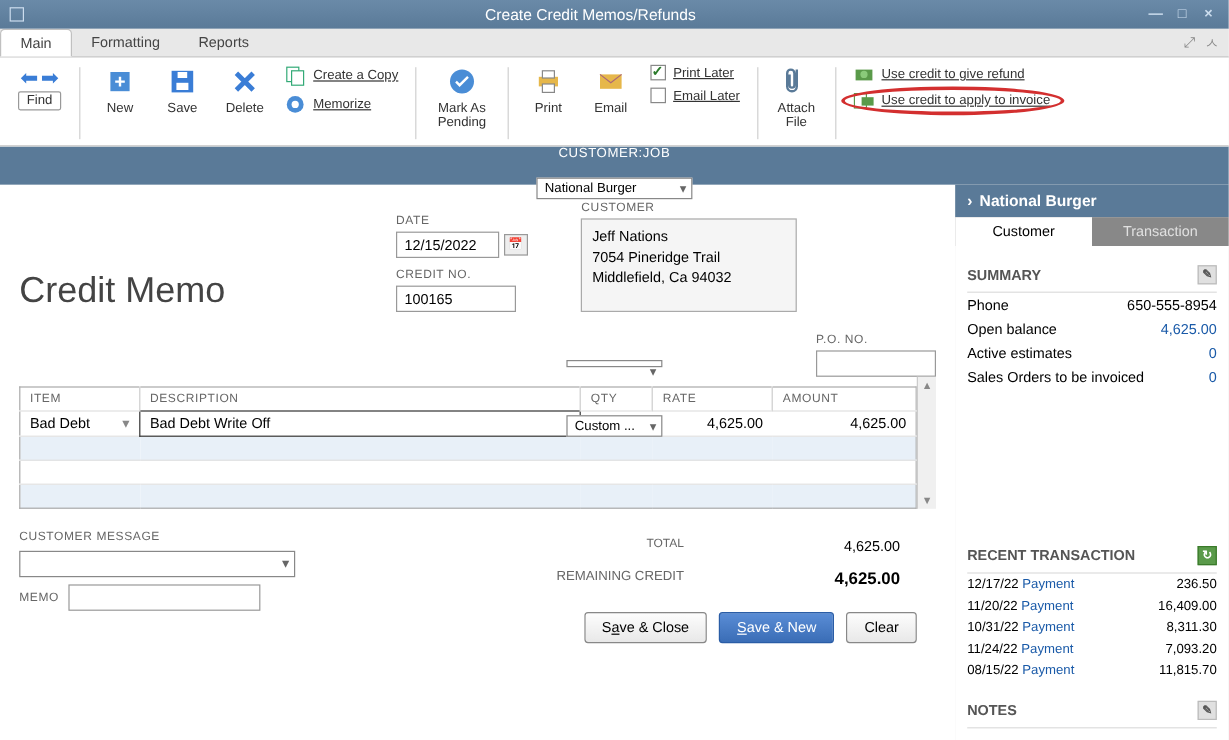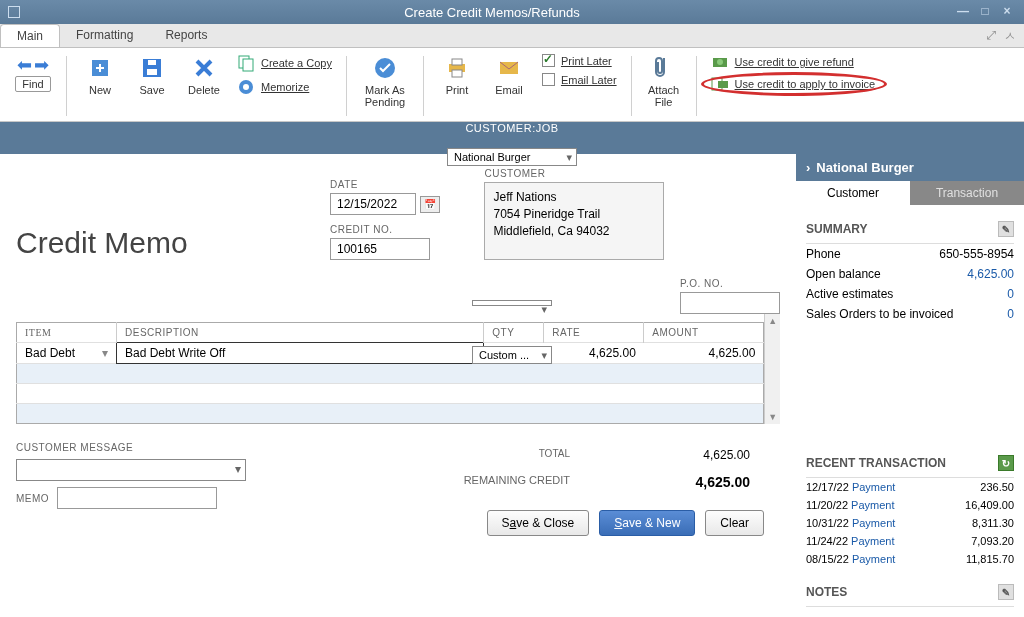--- a/index.html
+++ b/index.html
@@ -44,7 +44,7 @@
 
 .items-table { width: 100%; border: 1px solid #aaa; margin-top: 8px; border-collapse: collapse; }
 .items-table th { background: #fff; font-weight: normal; font-size: 10px; color: #666; text-align: left; padding: 4px 8px; border-left: 1px solid #ccc; letter-spacing: 0.5px; }
-.items-table th:first-child { border-left: none; font-family: Liberation Serif, serif; }
+.items-table th:first-child { border-left: none; }
 .items-table td { padding: 3px 8px; font-size: 12px; border-top: 1px solid #e0e0e0; height: 20px; }
 .items-table tr.alt td { background: #e8f0f8; }
 .items-table .num { text-align: right; }

